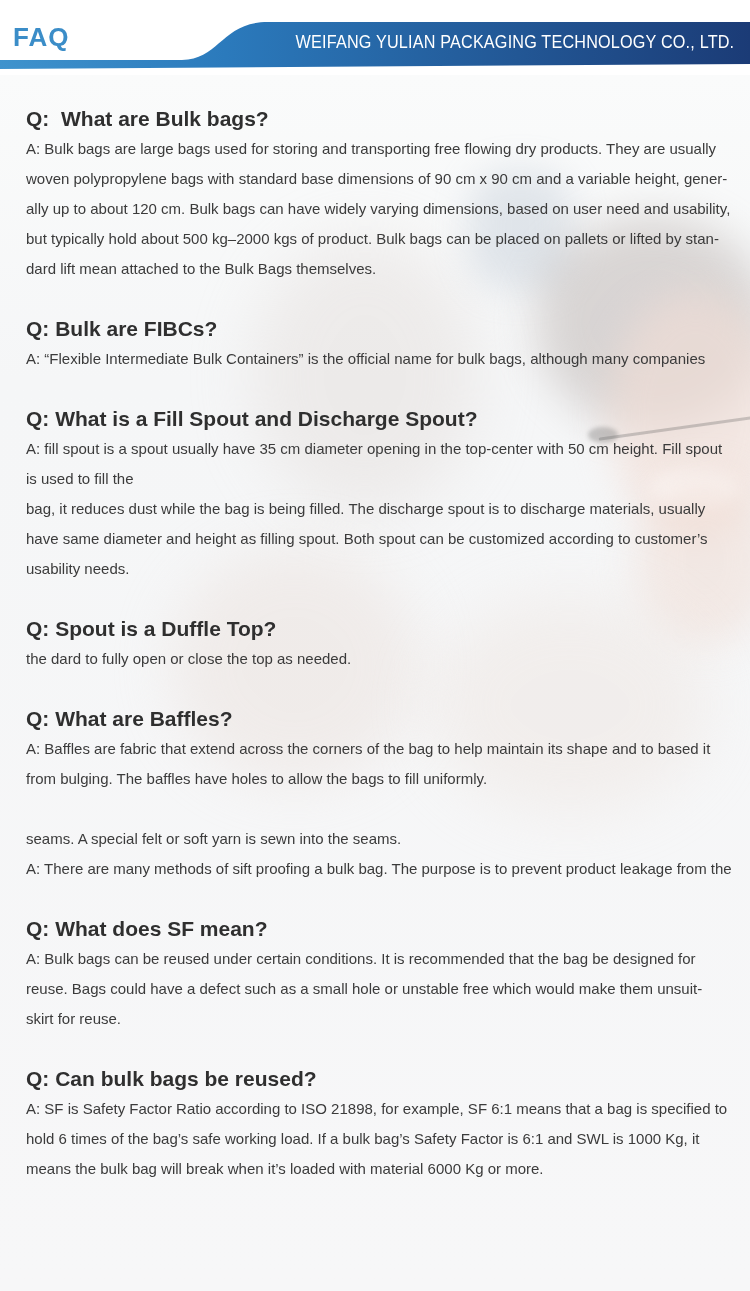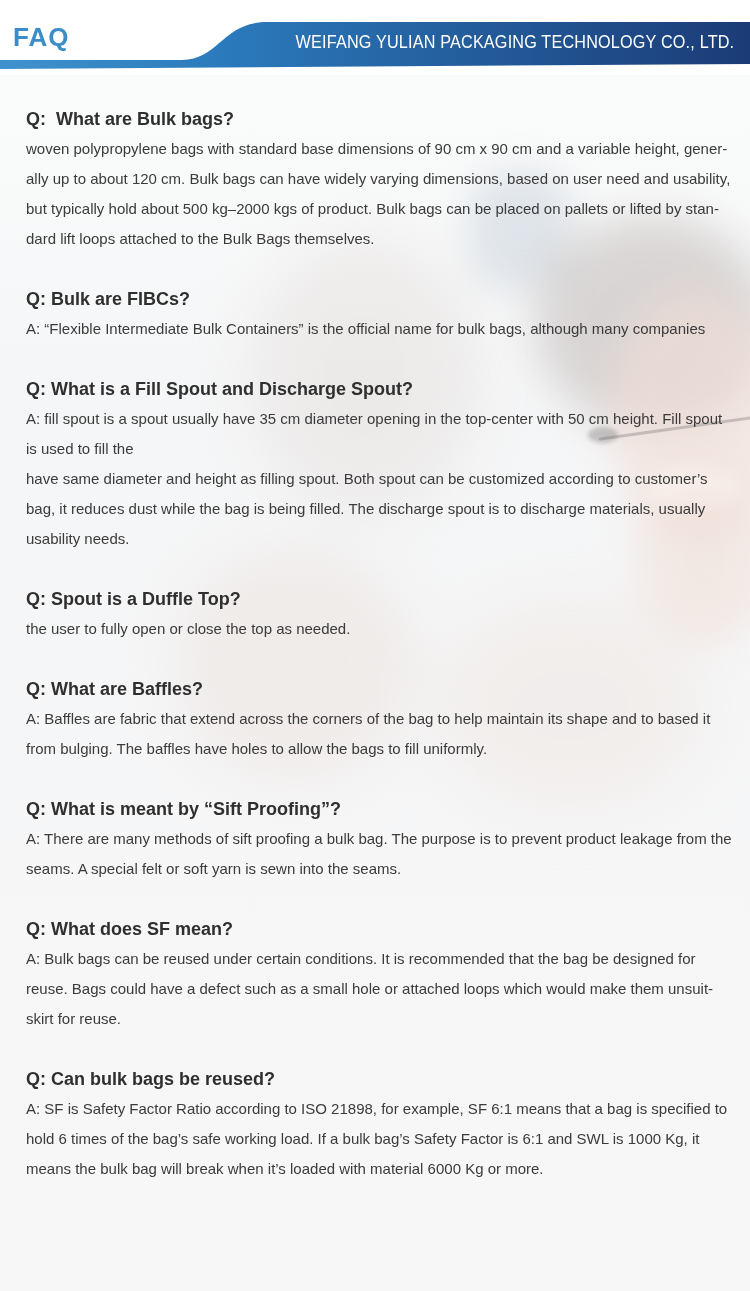--- a/index.html
+++ b/index.html
@@ -66,7 +66,7 @@
   .faq-section { margin: 0 0 30px 0; }
   .q {
     height: 30px; line-height: 30px;
-    font-size: 18px;
+    font-size: 21px;
     font-weight: bold;
     color: #2f2f2f;
     white-space: pre;

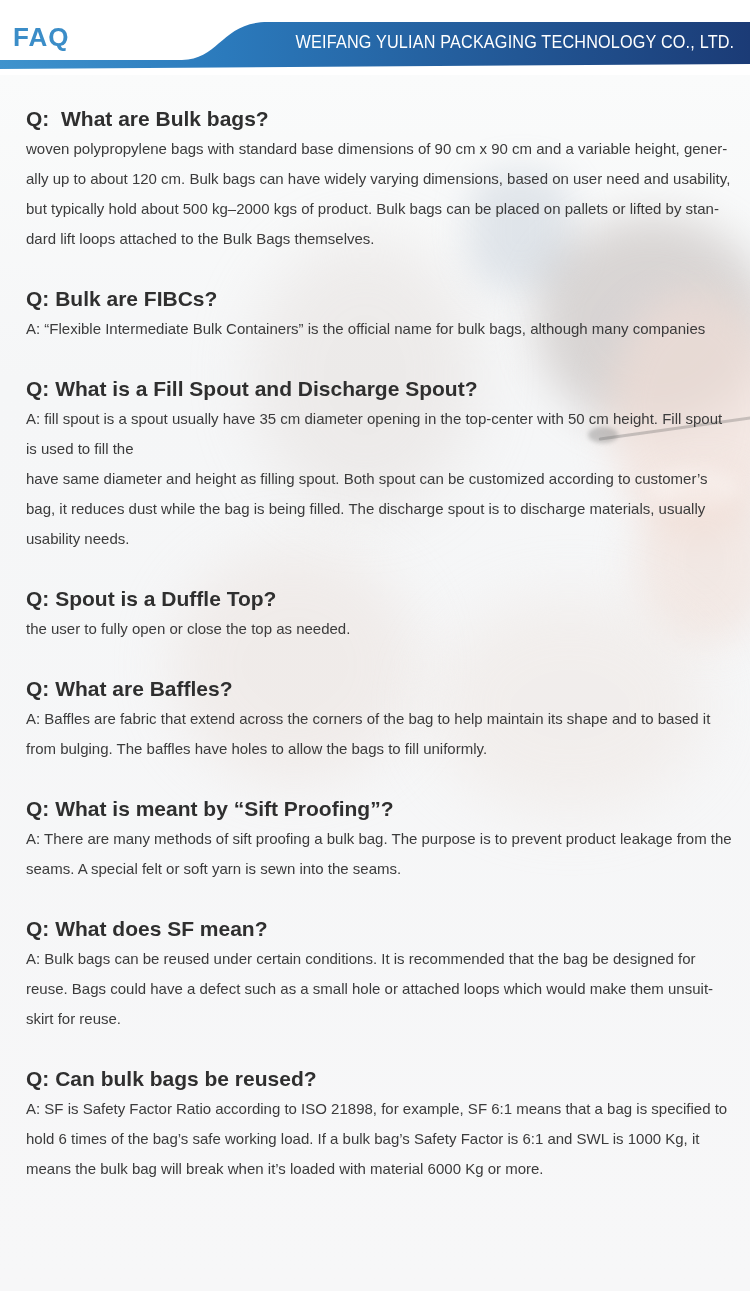--- a/index.html
+++ b/index.html
@@ -116,6 +116,7 @@
   <section class="faq-section">
     <div class="q">Q:  What are Bulk bags?</div>
     <div class="a">
+            <div class="a-line">A: Bulk bags are large bags used for storing and transporting free flowing dry products. They are usually</div>
             <div class="a-line">woven polypropylene bags with standard base dimensions of 90 cm x 90 cm and a variable height, gener-</div>
             <div class="a-line">ally up to about 120 cm. Bulk bags can have widely varying dimensions, based on user need and usability,</div>
             <div class="a-line">but typically hold about 500 kg–2000 kgs of product. Bulk bags can be placed on pallets or lifted by stan-</div>

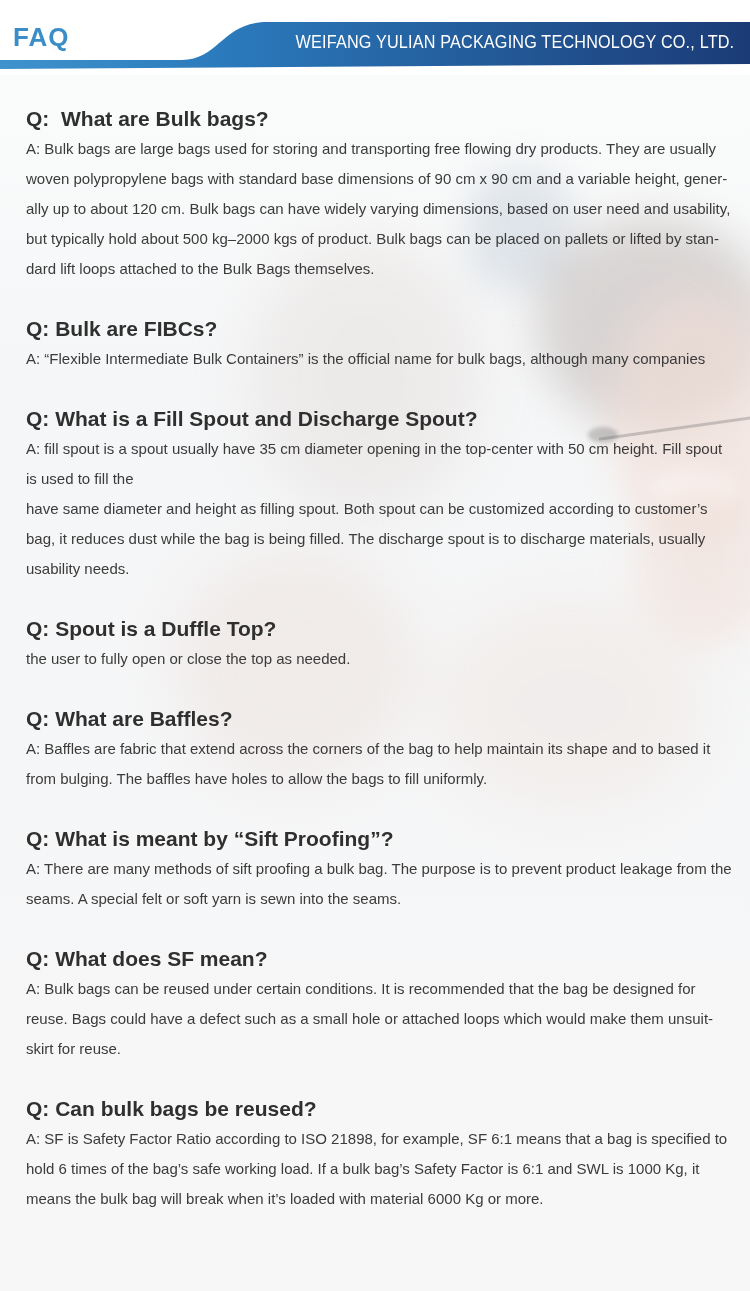--- a/index.html
+++ b/index.html
@@ -120,7 +120,7 @@
             <div class="a-line">woven polypropylene bags with standard base dimensions of 90 cm x 90 cm and a variable height, gener-</div>
             <div class="a-line">ally up to about 120 cm. Bulk bags can have widely varying dimensions, based on user need and usability,</div>
             <div class="a-line">but typically hold about 500 kg–2000 kgs of product. Bulk bags can be placed on pallets or lifted by stan-</div>
-            <div class="a-line">dard lift loops attached to the Bulk Bags themselves.</div>
+            <div class="a-line">dard lift mean attached to the Bulk Bags themselves.</div>
           </div>
   </section>
 

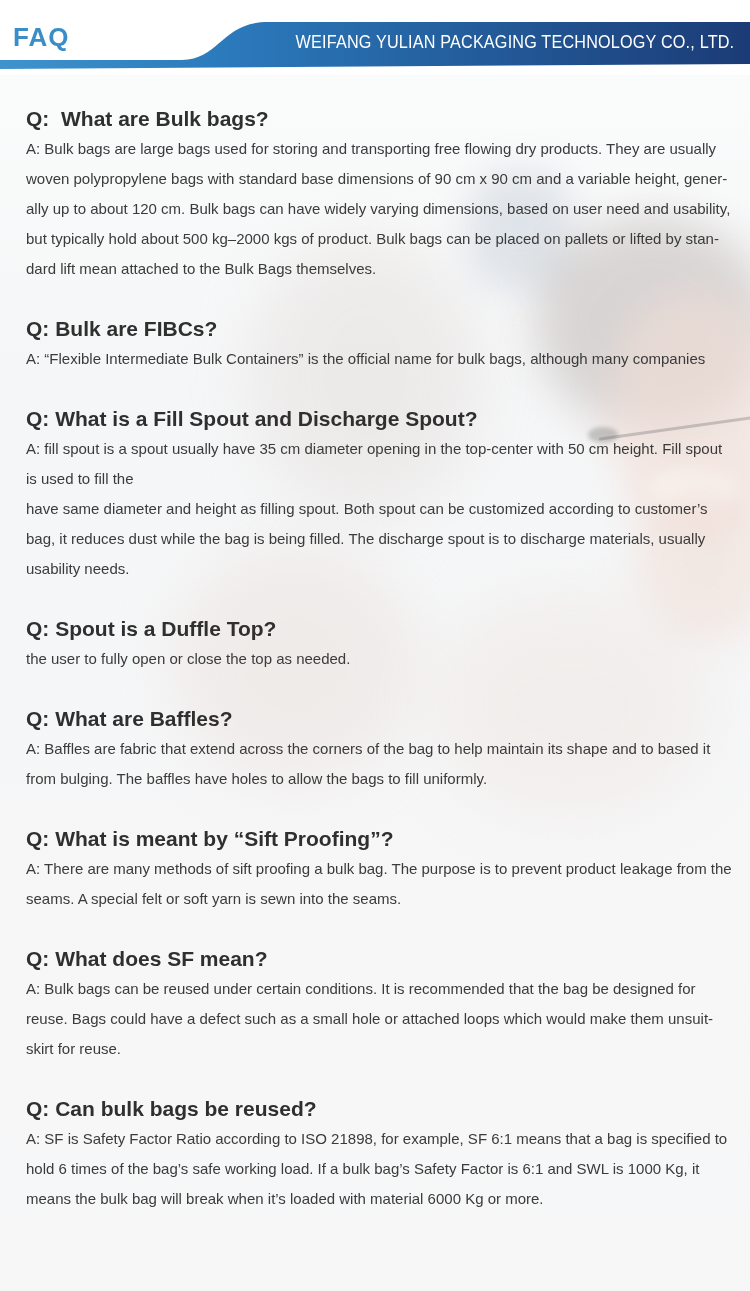--- a/index.html
+++ b/index.html
@@ -136,8 +136,8 @@
     <div class="a">
             <div class="a-line">A: fill spout is a spout usually have 35 cm diameter opening in the top-center with 50 cm height. Fill spout</div>
             <div class="a-line">is used to fill the</div>
+            <div class="a-line">bag, it reduces dust while the bag is being filled. The discharge spout is to discharge materials, usually</div>
             <div class="a-line">have same diameter and height as filling spout. Both spout can be customized according to customer’s</div>
-            <div class="a-line">bag, it reduces dust while the bag is being filled. The discharge spout is to discharge materials, usually</div>
             <div class="a-line">usability needs.</div>
           </div>
   </section>

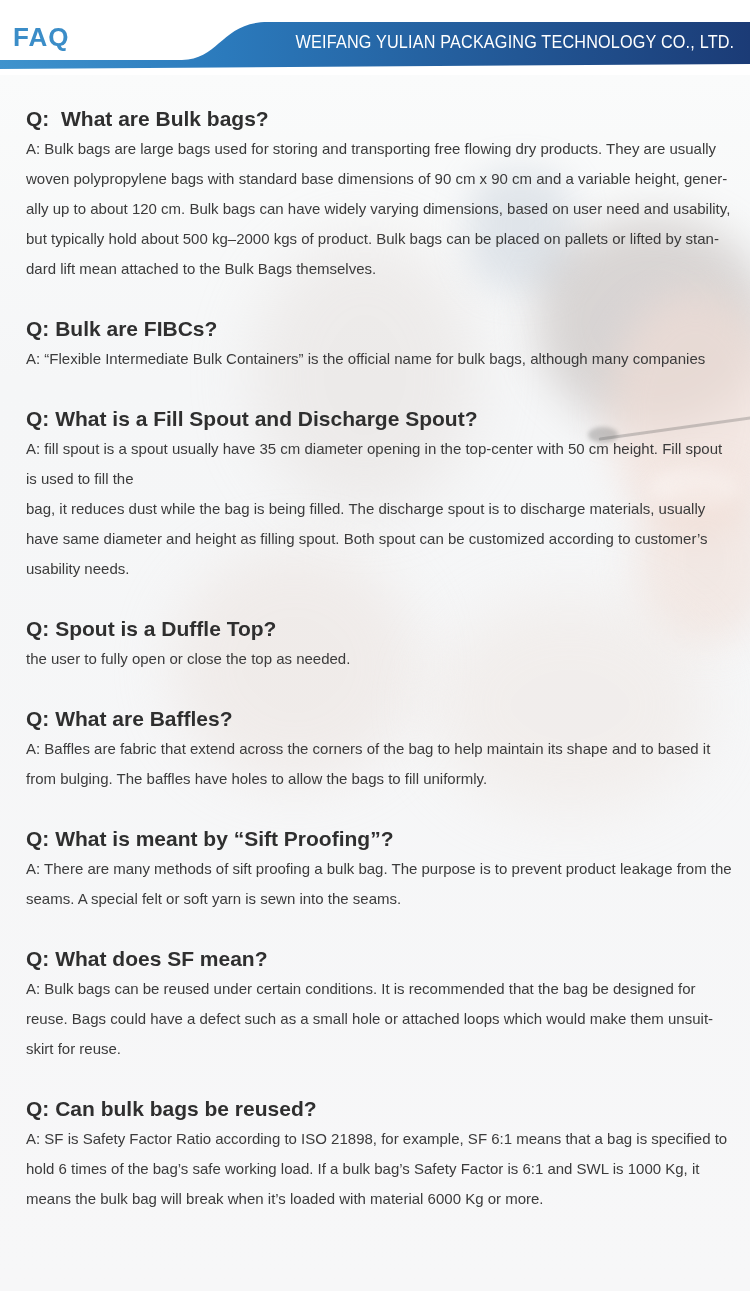--- a/index.html
+++ b/index.html
@@ -145,7 +145,7 @@
   <section class="faq-section">
     <div class="q">Q: Spout is a Duffle Top?</div>
     <div class="a">
-            <div class="a-line">the user to fully open or close the top as needed.</div>
+            <div class="a-line">the dard to fully open or close the top as needed.</div>
           </div>
   </section>
 

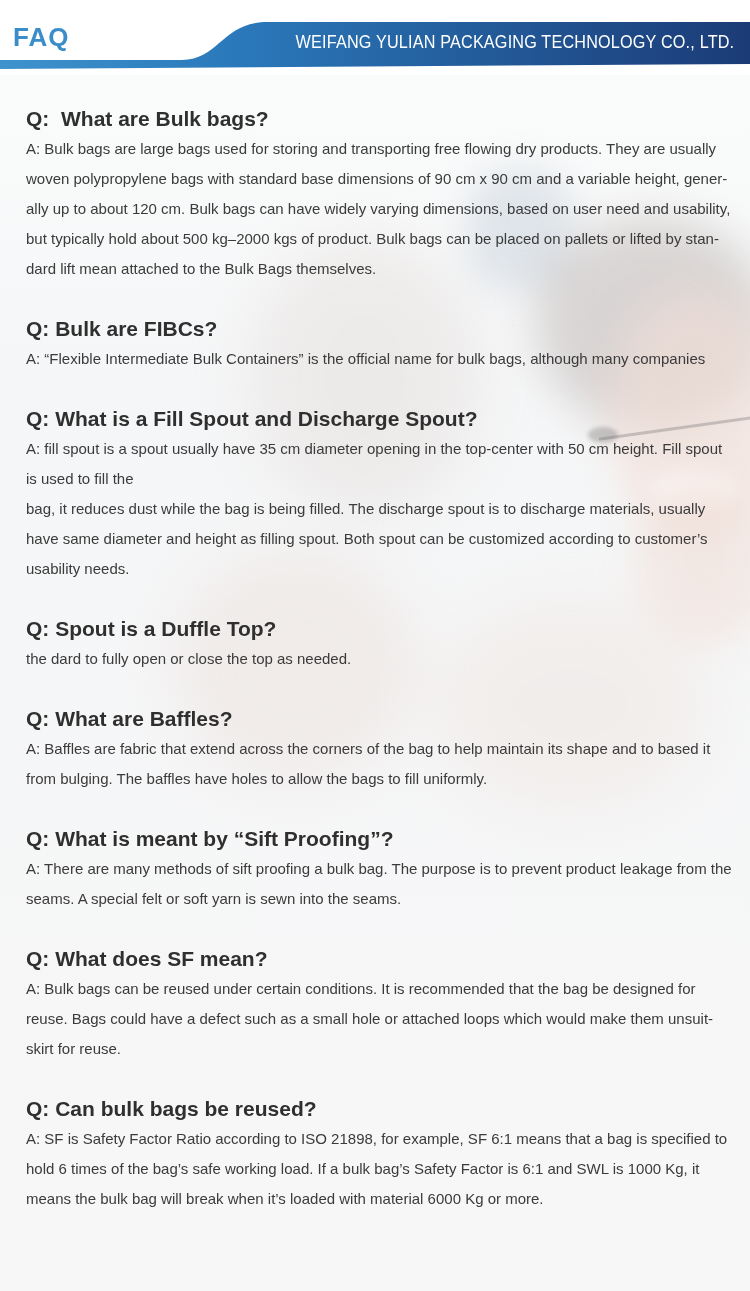--- a/index.html
+++ b/index.html
@@ -158,7 +158,6 @@
   </section>
 
   <section class="faq-section">
-    <div class="q">Q: What is meant by “Sift Proofing”?</div>
     <div class="a">
             <div class="a-line">A: There are many methods of sift proofing a bulk bag. The purpose is to prevent product leakage from the</div>
             <div class="a-line">seams. A special felt or soft yarn is sewn into the seams.</div>

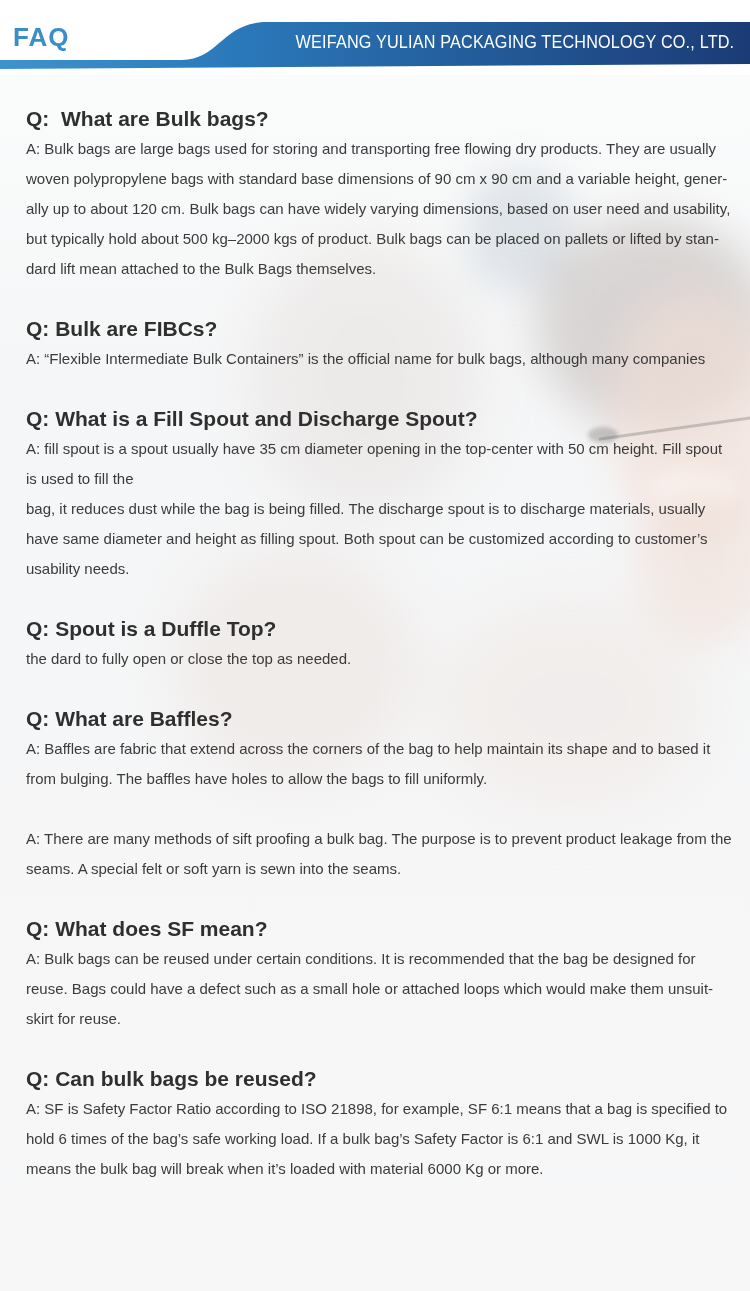--- a/index.html
+++ b/index.html
@@ -159,8 +159,8 @@
 
   <section class="faq-section">
     <div class="a">
+            <div class="a-line">seams. A special felt or soft yarn is sewn into the seams.</div>
             <div class="a-line">A: There are many methods of sift proofing a bulk bag. The purpose is to prevent product leakage from the</div>
-            <div class="a-line">seams. A special felt or soft yarn is sewn into the seams.</div>
           </div>
   </section>
 

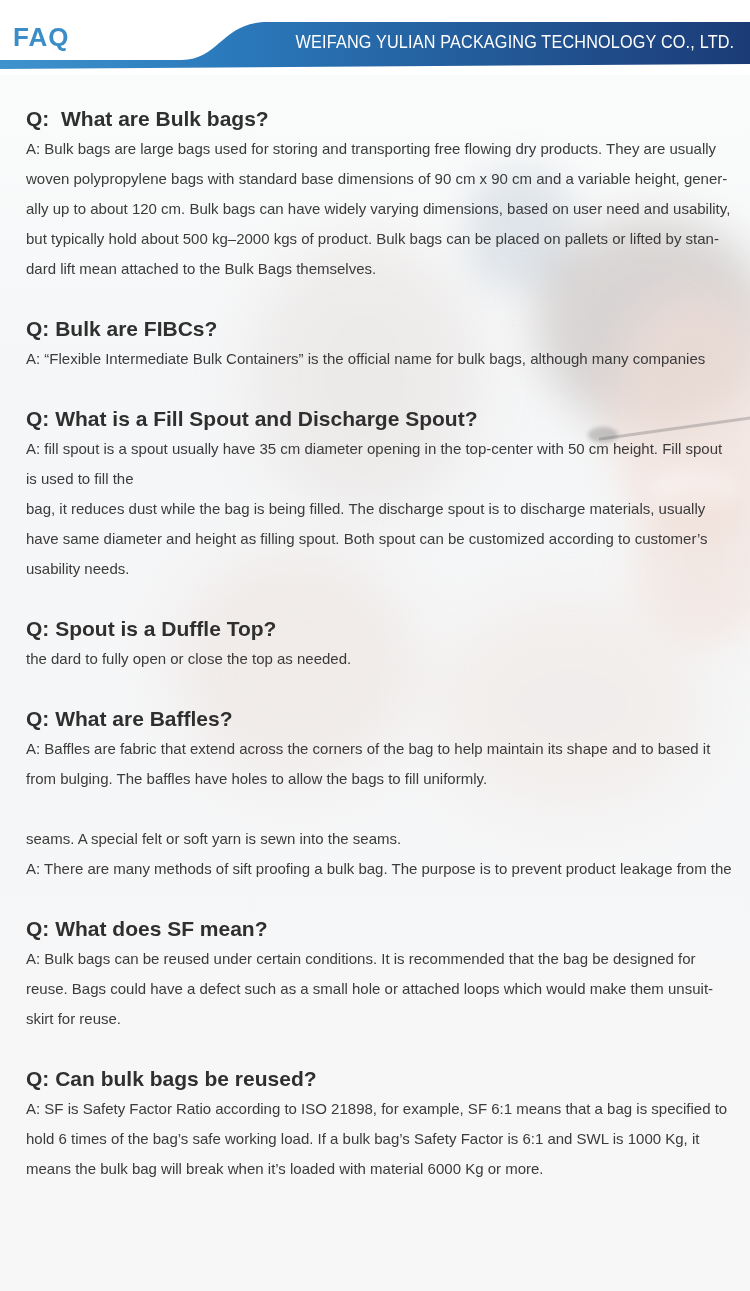--- a/index.html
+++ b/index.html
@@ -168,7 +168,7 @@
     <div class="q">Q: What does SF mean?</div>
     <div class="a">
             <div class="a-line">A: Bulk bags can be reused under certain conditions. It is recommended that the bag be designed for</div>
-            <div class="a-line">reuse. Bags could have a defect such as a small hole or attached loops which would make them unsuit-</div>
+            <div class="a-line">reuse. Bags could have a defect such as a small hole or unstable free which would make them unsuit-</div>
             <div class="a-line">skirt for reuse.</div>
           </div>
   </section>

